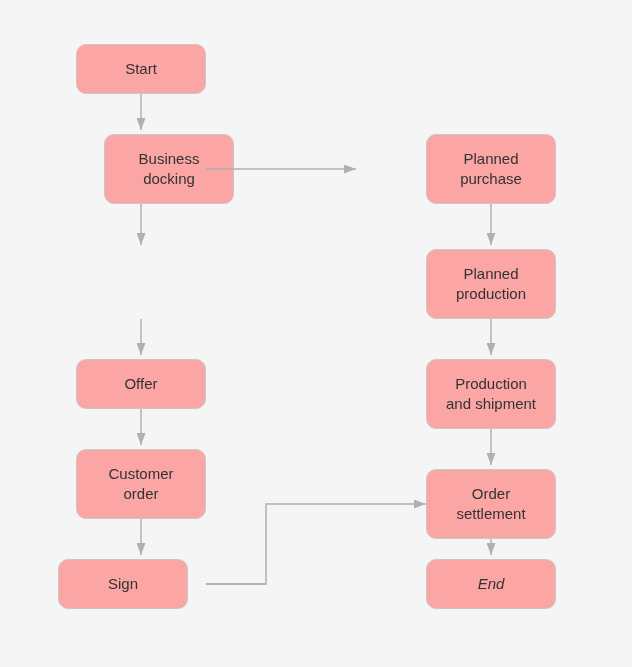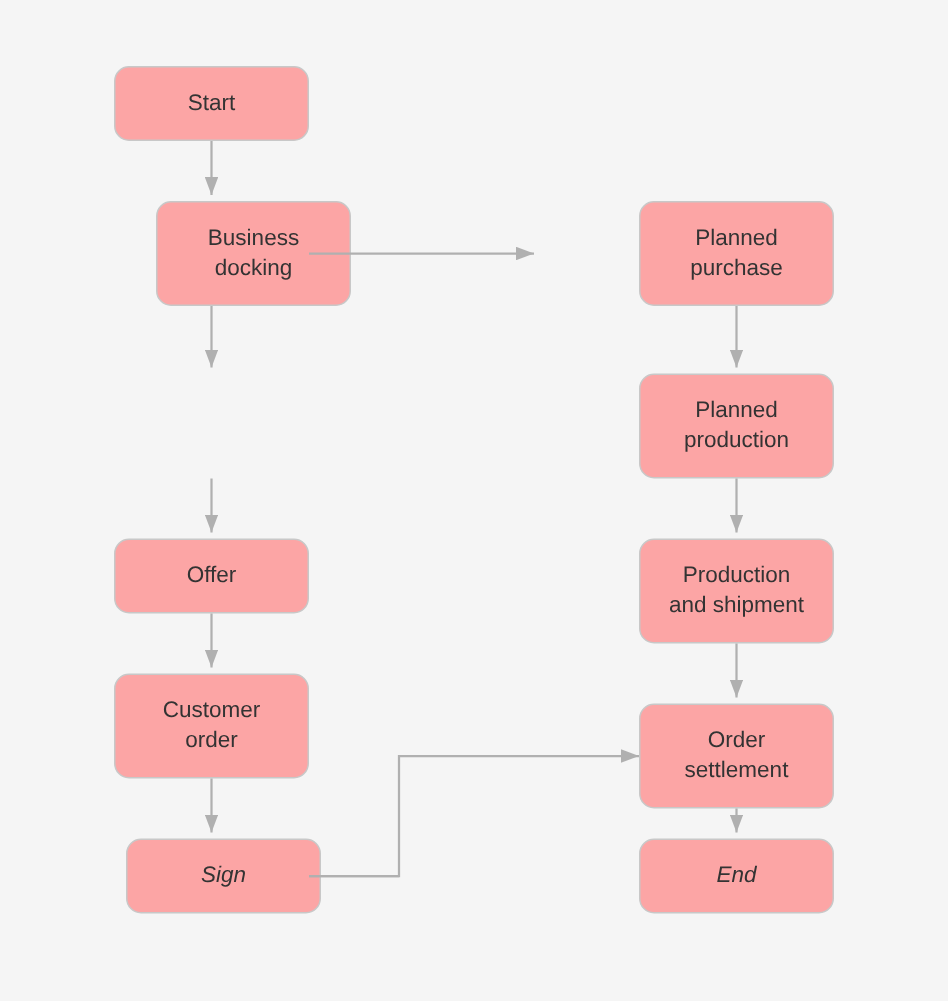--- a/index.html
+++ b/index.html
@@ -37,7 +37,7 @@
     .node-receive  { left: 50px; top: 225px; height: 70px; }
     .node-offer    { left: 50px; top: 335px; height: 50px; }
     .node-customer { left: 50px; top: 425px; height: 70px; }
-    .node-sign     { left: 58px; top: 535px; height: 50px; font-style: italic; }
+    .node-sign     { left: 32px; top: 535px; height: 50px; }
 
     
     .node-planned-purchase    { right: 50px; top: 110px; height: 70px; }

